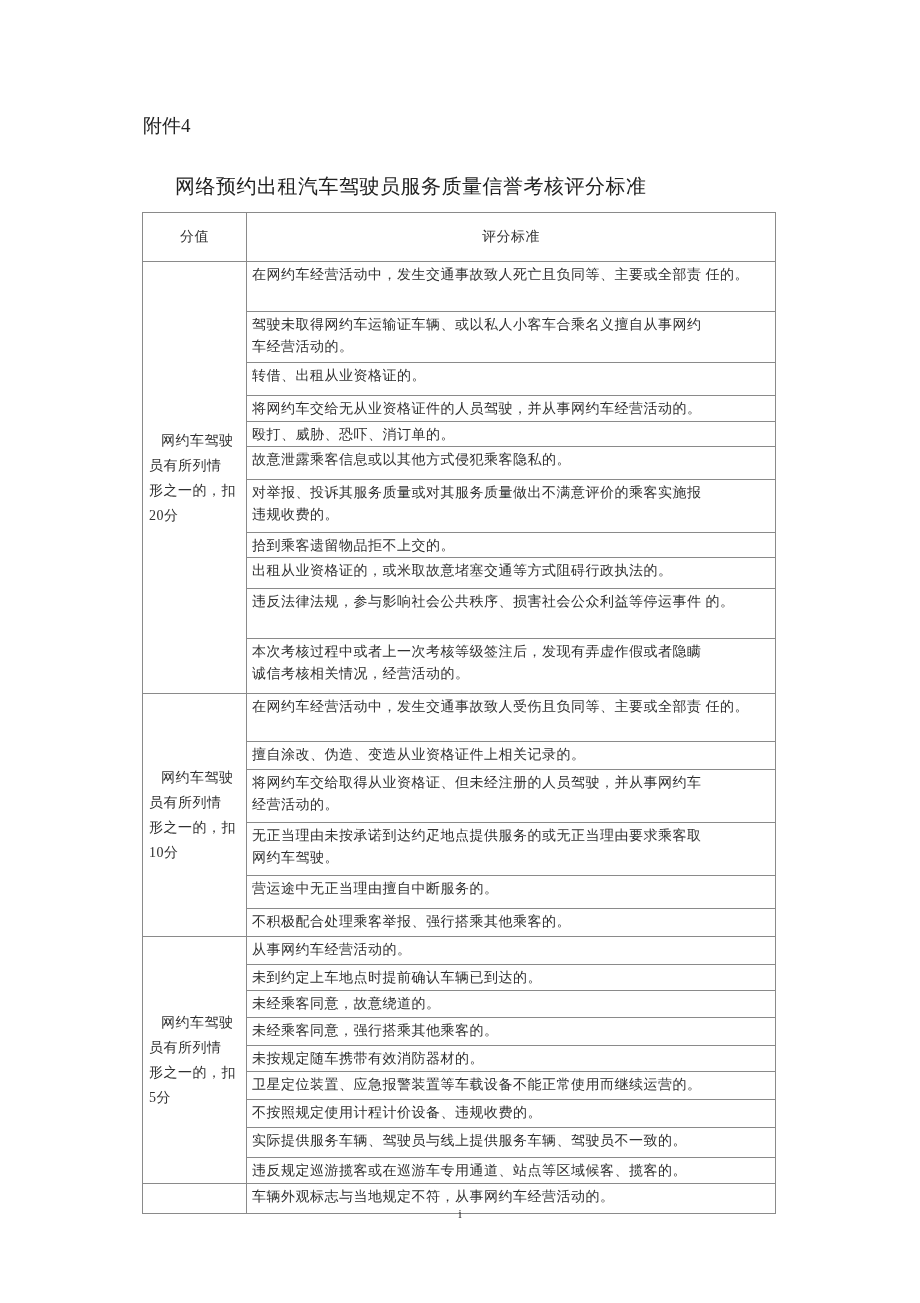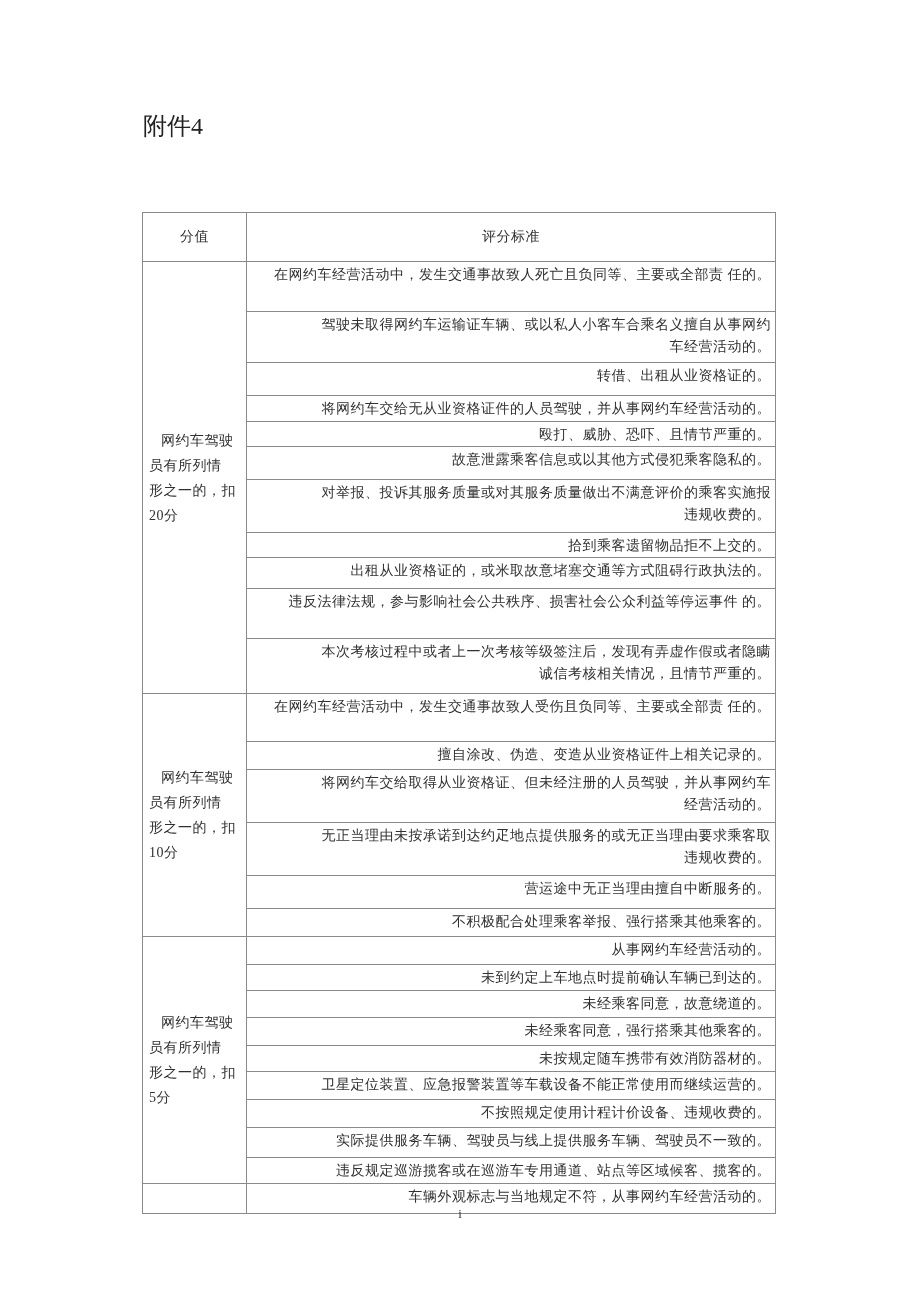--- a/index.html
+++ b/index.html
@@ -16,7 +16,7 @@
     position:absolute;
     left:143px;
     top:113px;
-    font-size:24px;
+    font-size:19px;
     line-height:26px;
     color:#222;
   }

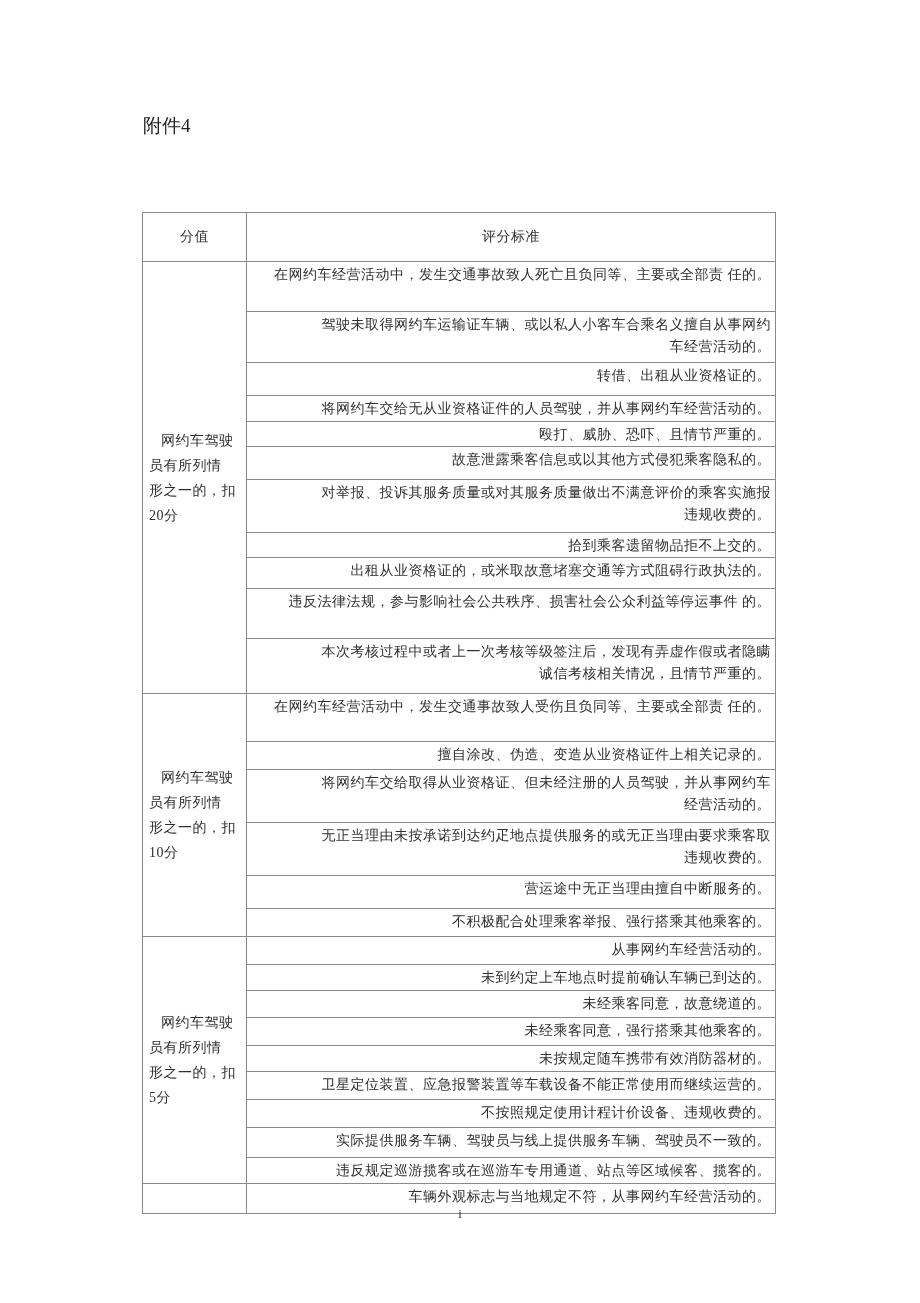--- a/index.html
+++ b/index.html
@@ -88,6 +88,7 @@
 <div class="page">
   <div class="attachment">附件4</div>
 
+  <h1 class="title">网络预约出租汽车驾驶员服务质量信誉考核评分标准</h1>
 
   <table class="score-table">
     <thead>

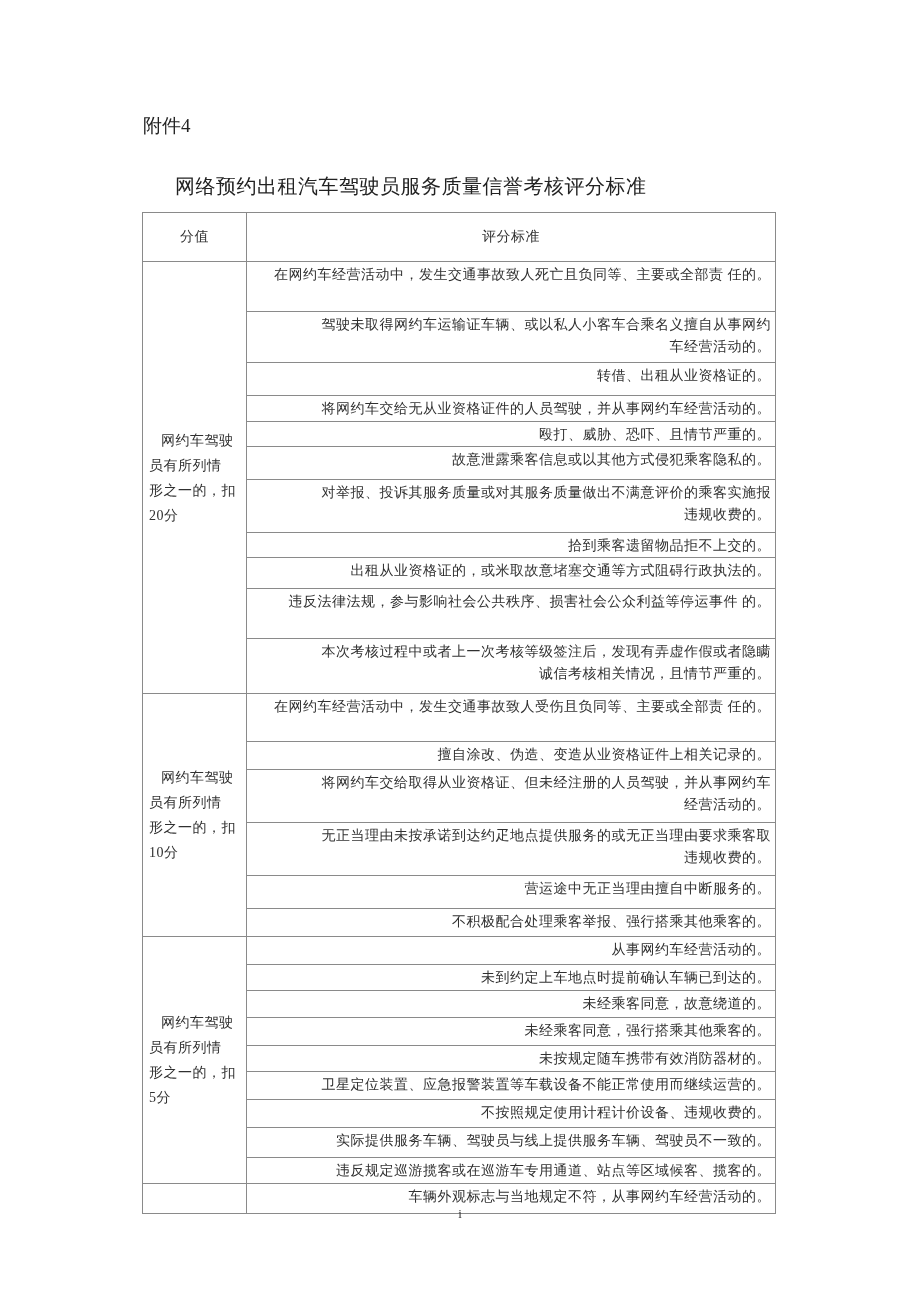--- a/index.html
+++ b/index.html
@@ -64,7 +64,7 @@
   }
   td.criteria-cell{
     vertical-align:top;
-    text-align:right;
+    text-align:left;
     padding:2px 4px 0 5px;
     white-space:pre-wrap;
     line-height:22px;

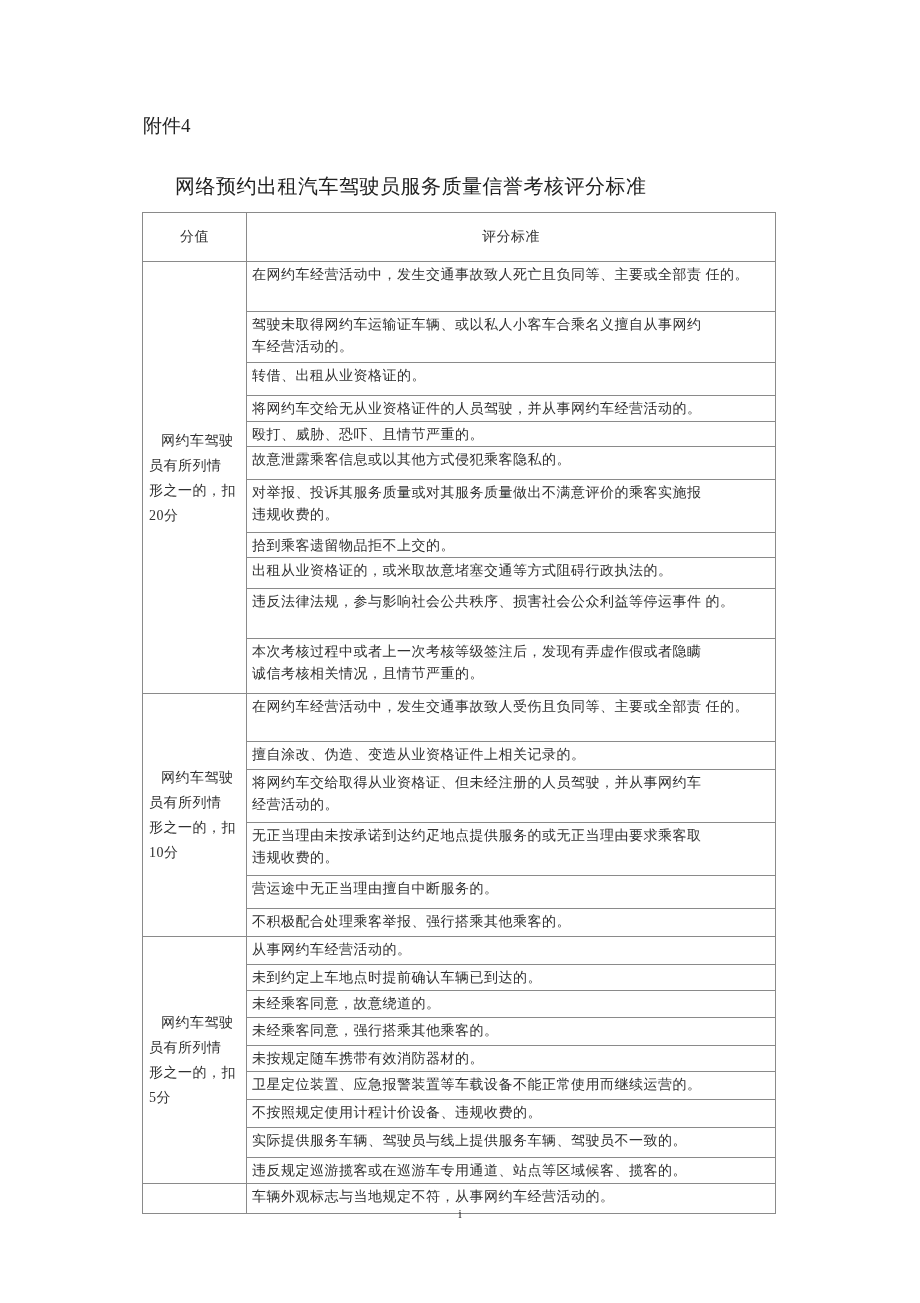--- a/index.html
+++ b/index.html
@@ -116,7 +116,7 @@
           <td class="criteria-cell" style="height: 23px;">将网约车交给无从业资格证件的人员驾驶，并从事网约车经营活动的。</td>
         </tr>
         <tr>
-          <td class="criteria-cell" style="height: 22px;">殴打、威胁、恐吓、且情节严重的。</td>
+          <td class="criteria-cell" style="height: 22px;">殴打、威胁、恐吓、消订单的。</td>
         </tr>
         <tr>
           <td class="criteria-cell" style="height: 30px;">故意泄露乘客信息或以其他方式侵犯乘客隐私的。</td>

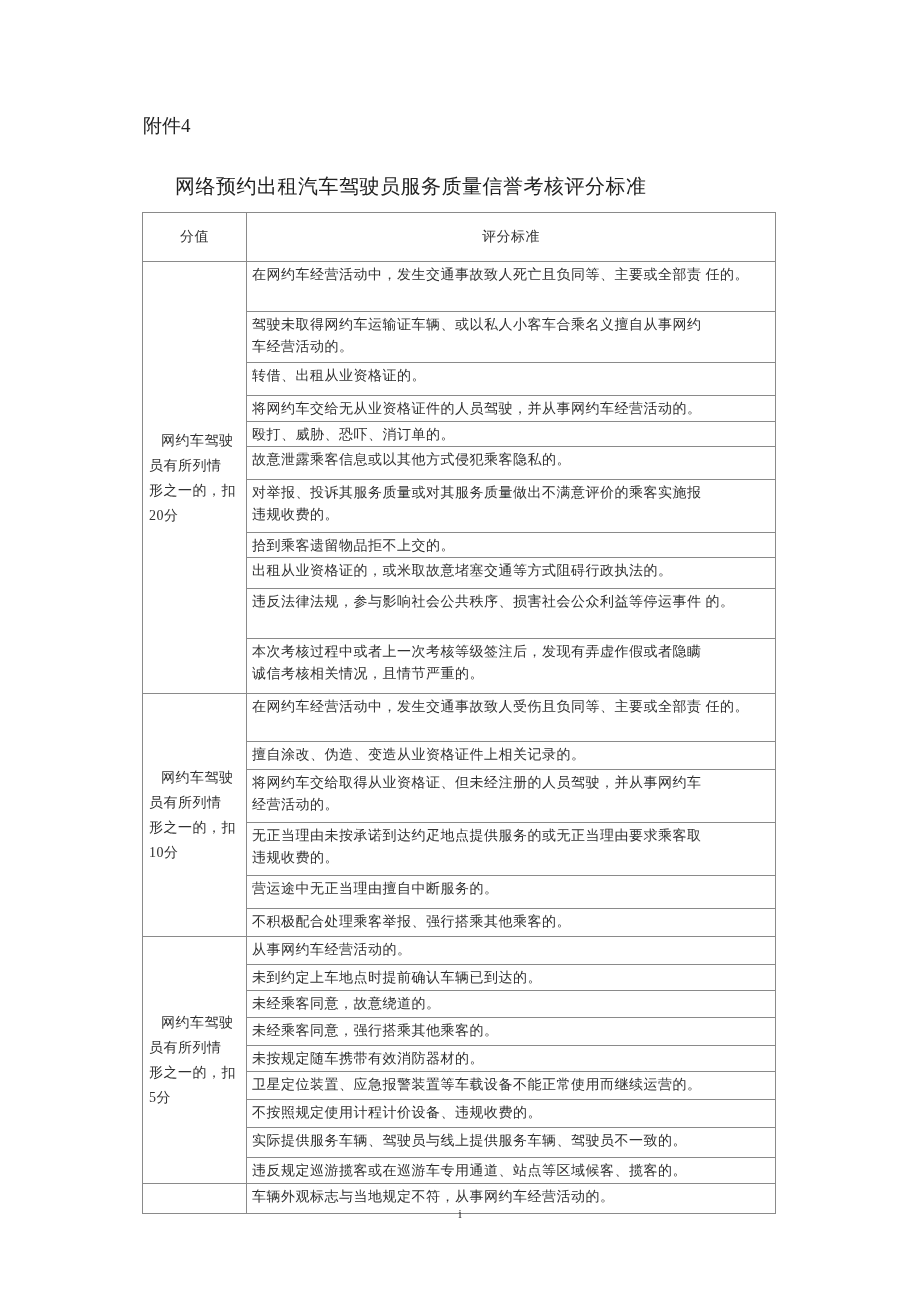--- a/index.html
+++ b/index.html
@@ -136,7 +136,7 @@
         </tr>
         <tr>
           <td class="criteria-cell" style="height: 52px;">本次考核过程中或者上一次考核等级签注后，发现有弄虚作假或者隐瞒
-诚信考核相关情况，且情节严重的。</td>
+诚信考核相关情况，经营活动的。</td>
         </tr>
         <tr>
           <td class="score-cell" rowspan="6">网约车驾驶

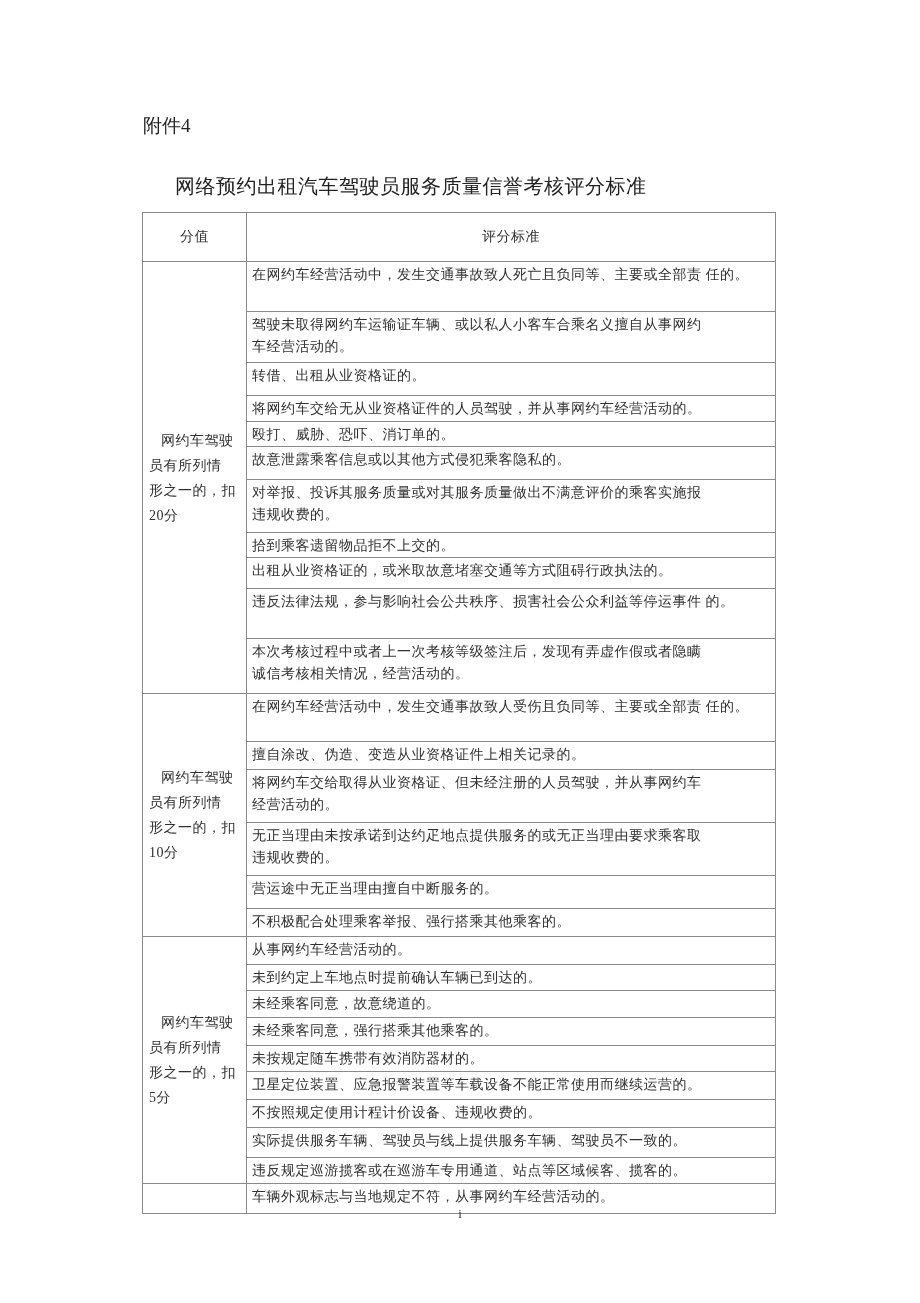--- a/index.html
+++ b/index.html
@@ -154,7 +154,7 @@
         </tr>
         <tr>
           <td class="criteria-cell" style="height: 50px;">无正当理由未按承诺到达约疋地点提供服务的或无正当理由要求乘客取
-违规收费的。</td>
+网约车驾驶。</td>
         </tr>
         <tr>
           <td class="criteria-cell" style="height: 30px; font-family: Liberation Mono, monospace;">营运途中无正当理由擅自中断服务的。</td>

